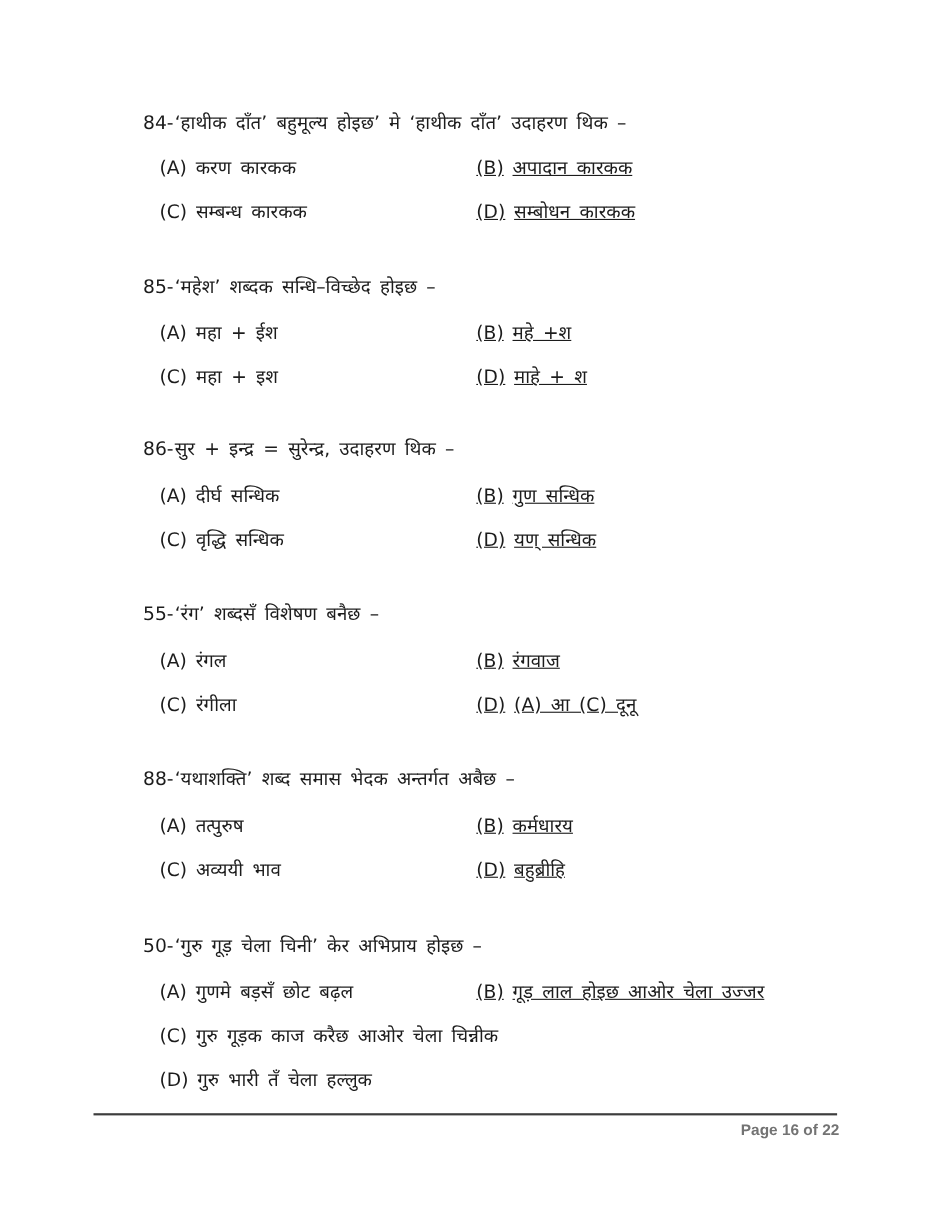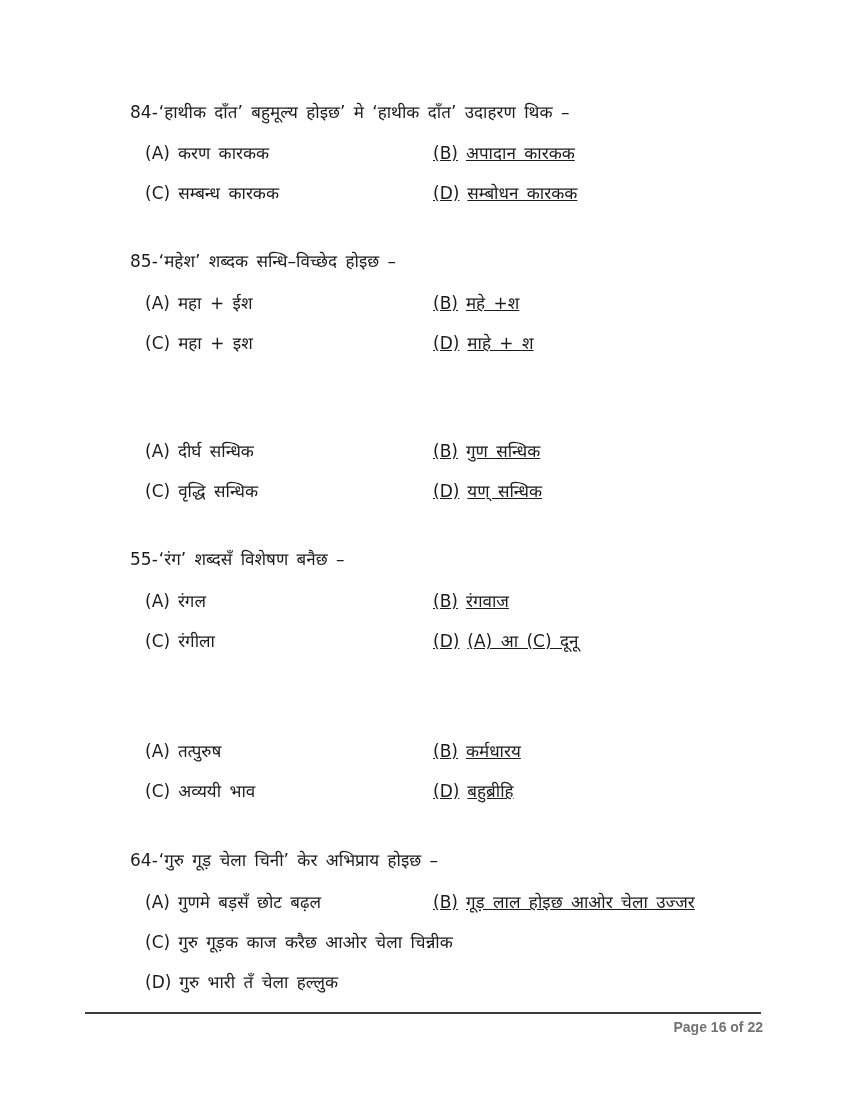--- a/index.html
+++ b/index.html
@@ -76,6 +76,9 @@
     <span class="opt opt-right"><span class="opt-label">(D)</span><span class="opt-text">माहे + श</span></span>
   </div>
 
+  <div class="line stem" style="top:397px">
+    <span class="qnum">86-</span><span>सुर + इन्द्र = सुरेन्द्र, उदाहरण थिक –</span>
+  </div>
   <div class="line optrow" style="top:439px">
     <span class="opt"><span class="opt-label">(A)</span><span class="opt-text">दीर्घ सन्धिक</span></span>
     <span class="opt opt-right"><span class="opt-label">(B)</span><span class="opt-text">गुण सन्धिक</span></span>

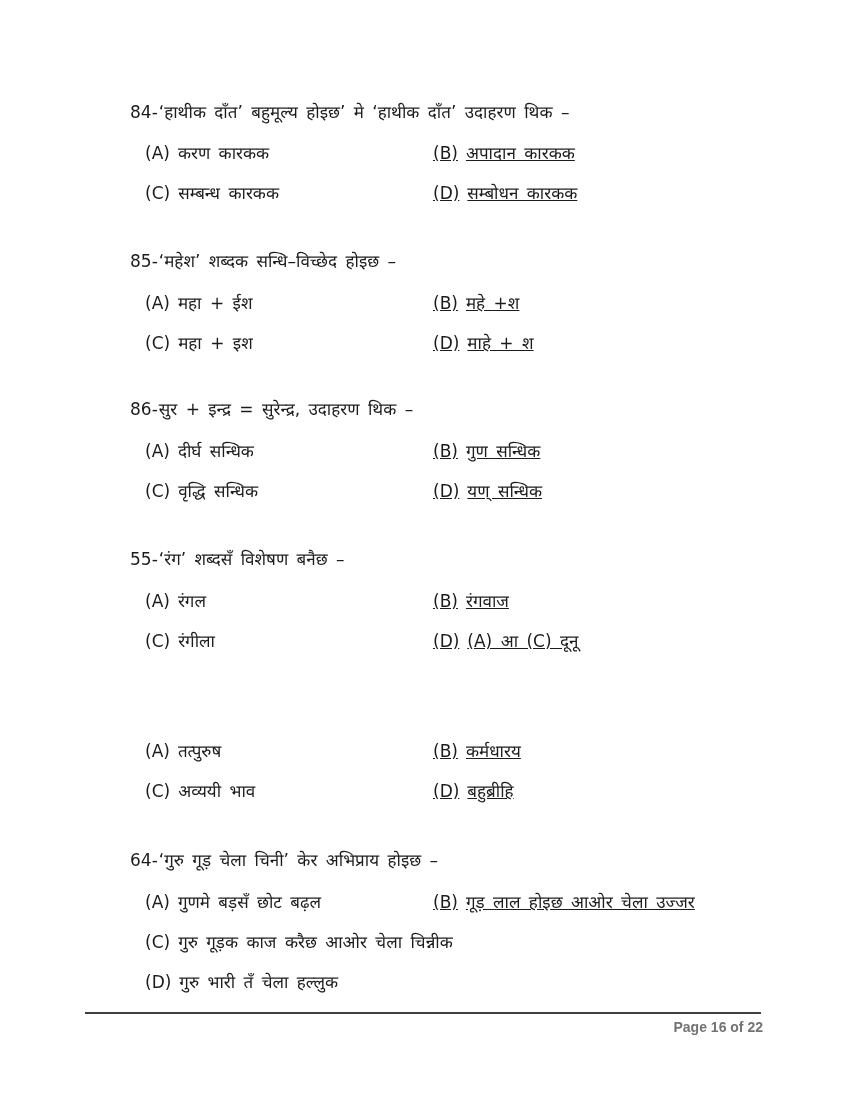--- a/index.html
+++ b/index.html
@@ -100,6 +100,9 @@
     <span class="opt opt-right"><span class="opt-label">(D)</span><span class="opt-text">(A) आ  (C) दूनू</span></span>
   </div>
 
+  <div class="line stem" style="top:697px">
+    <span class="qnum">88-</span><span>‘यथाशक्ति’ शब्द समास भेदक अन्तर्गत अबैछ –</span>
+  </div>
   <div class="line optrow" style="top:739px">
     <span class="opt"><span class="opt-label">(A)</span><span class="opt-text">तत्पुरुष</span></span>
     <span class="opt opt-right"><span class="opt-label">(B)</span><span class="opt-text">कर्मधारय</span></span>

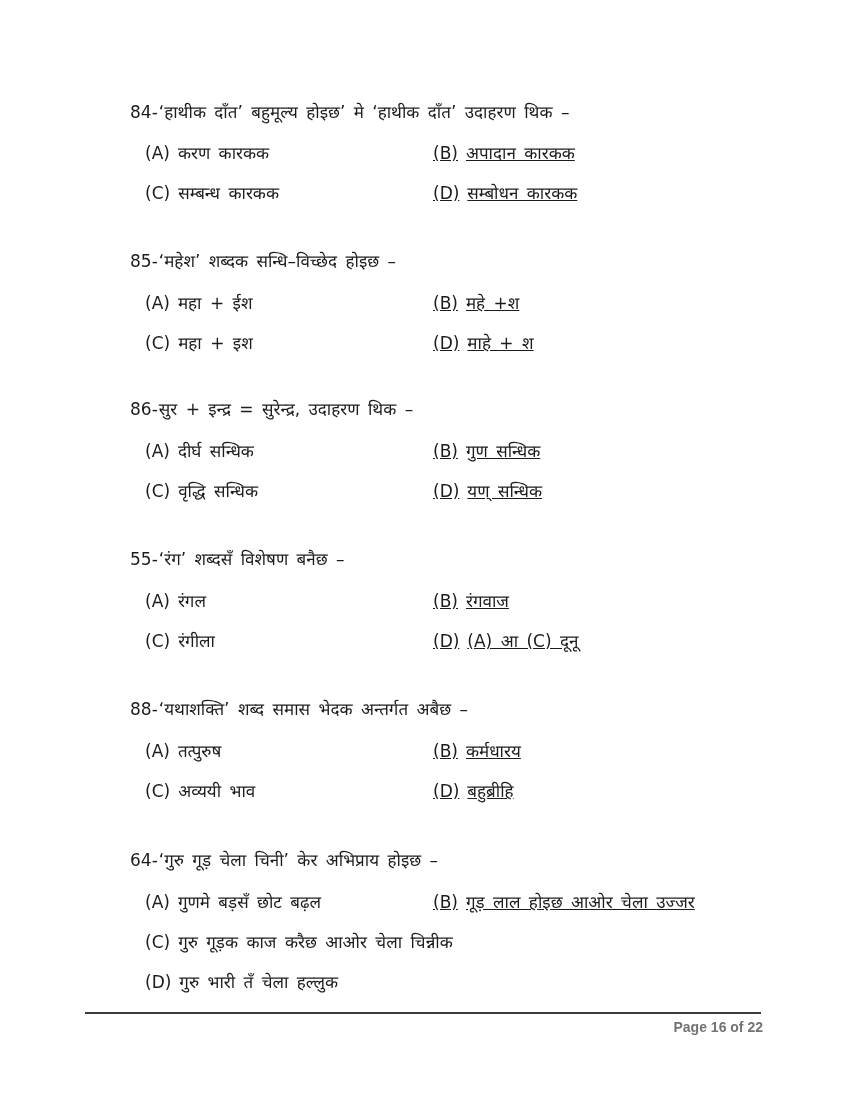--- a/index.html
+++ b/index.html
@@ -113,7 +113,7 @@
   </div>
 
   <div class="line stem" style="top:848px">
-    <span class="qnum">64-</span><span>‘गुरु गूड़ चेला चिनी’ केर अभिप्राय होइछ –</span>
+    <span class="qnum">50-</span><span>‘गुरु गूड़ चेला चिनी’ केर अभिप्राय होइछ –</span>
   </div>
   <div class="line optrow" style="top:890px">
     <span class="opt"><span class="opt-label">(A)</span><span class="opt-text">गुणमे बड़सँ छोट बढ़ल</span></span>

